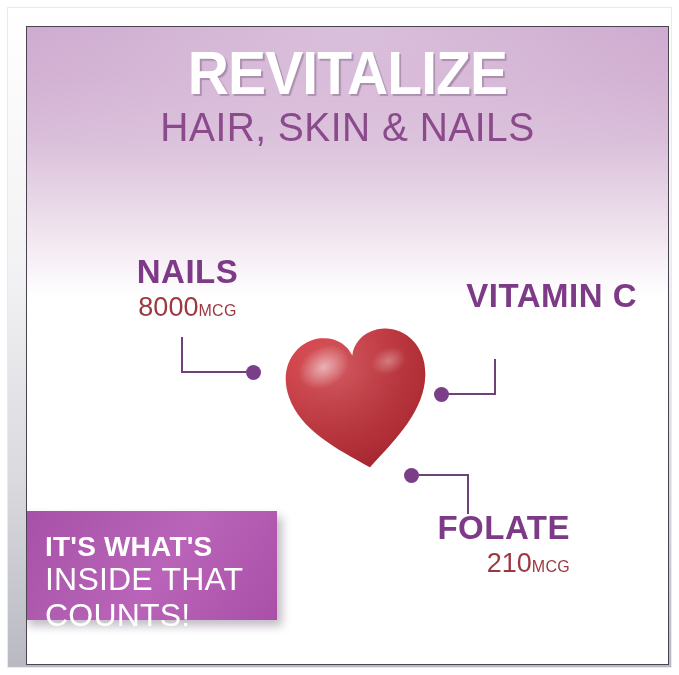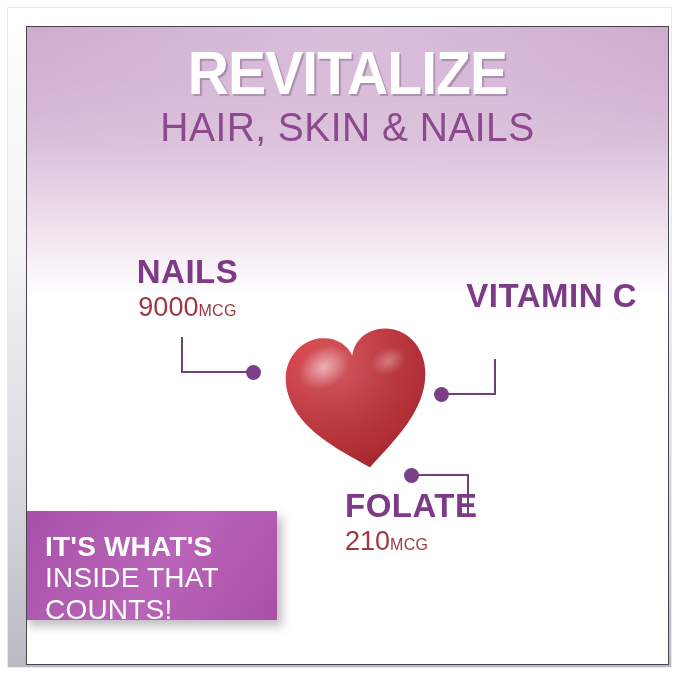--- a/index.html
+++ b/index.html
@@ -276,7 +276,7 @@
 
       <div class="callout callout-biotin">
         <div class="nutrient">NAILS</div>
-        <div class="dose"><span>9000</span><span class="unit">MCG</span></div>
+        <div class="dose"><span>8000</span><span class="unit">MCG</span></div>
       </div>
 
       <div class="callout callout-vitaminc">

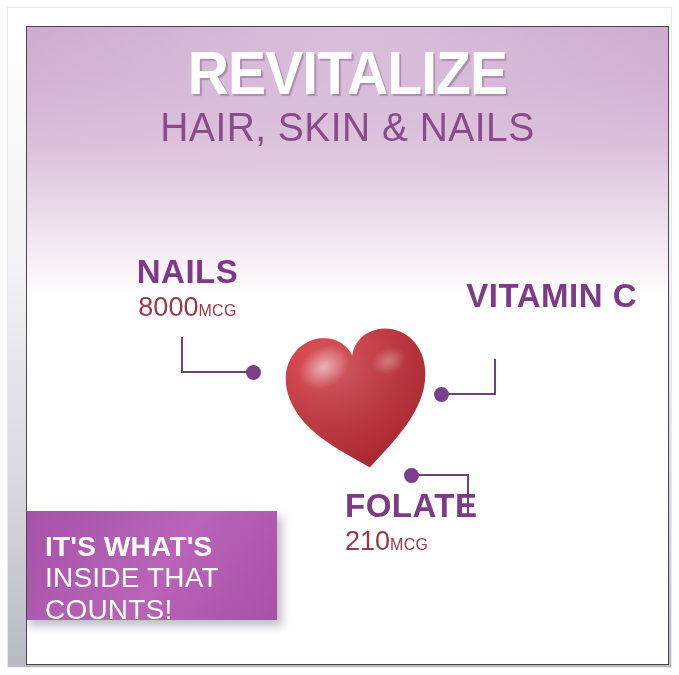--- a/index.html
+++ b/index.html
@@ -123,7 +123,7 @@
 
   .callout-biotin    { left: 68px;  top: 228px; width: 185px; text-align: center; }
   .callout-vitaminc  { left: 345px; top: 252px; width: 265px; text-align: right; }
-  .callout-folate    { left: 318px; top: 462px; width: 225px; text-align: left; }
+  .callout-folate    { left: 318px; top: 484px; width: 225px; text-align: right; }
 
   
   .leader { position: absolute; }

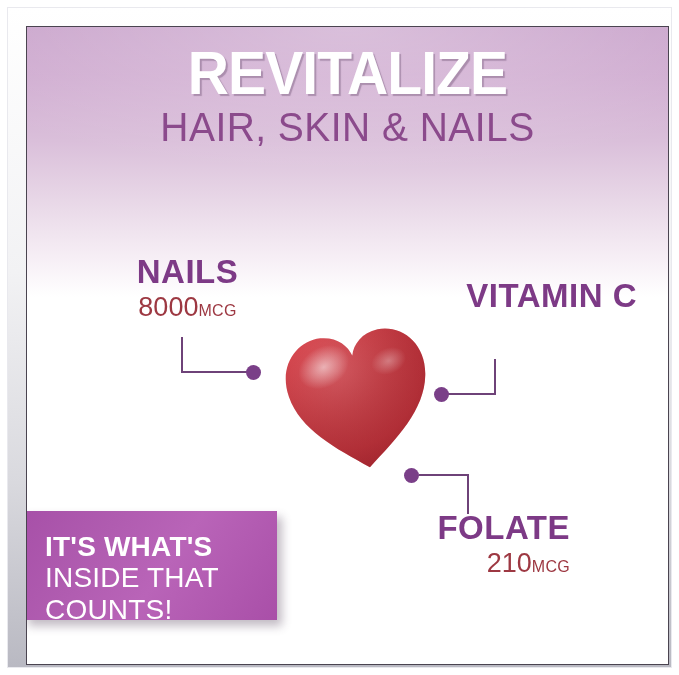--- a/index.html
+++ b/index.html
@@ -191,7 +191,7 @@
   }
   .badge .line2,
   .badge .line3 {
-    font-size: 28px;
+    font-size: 32px;
     font-weight: normal;
     letter-spacing: 0.2px;
     line-height: 1.12;

